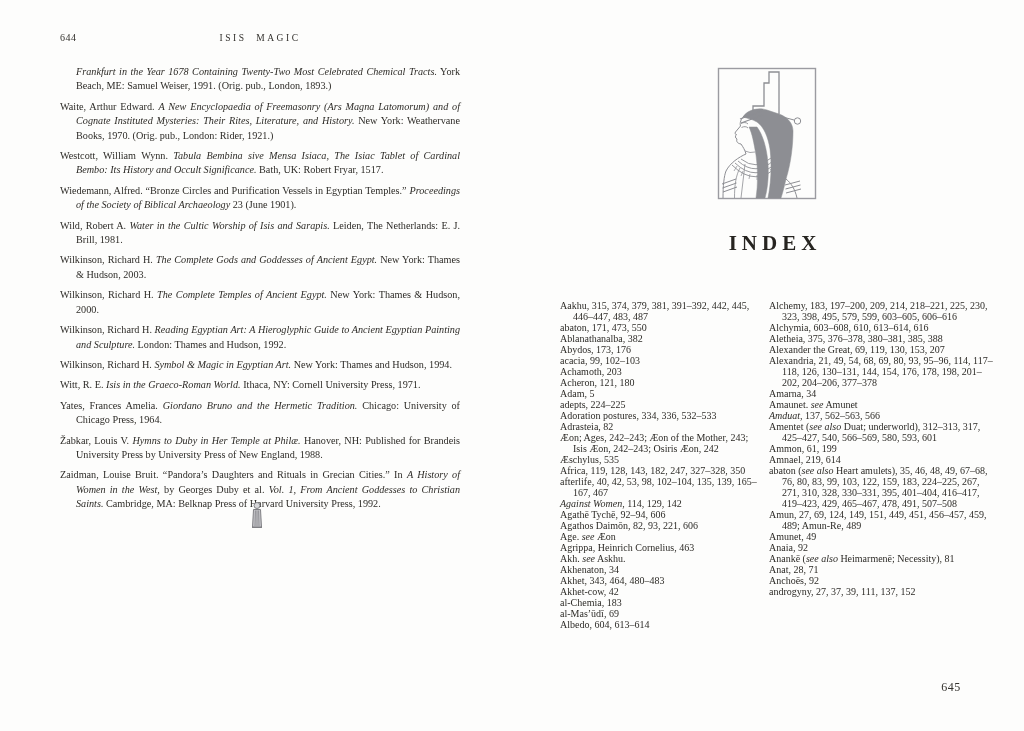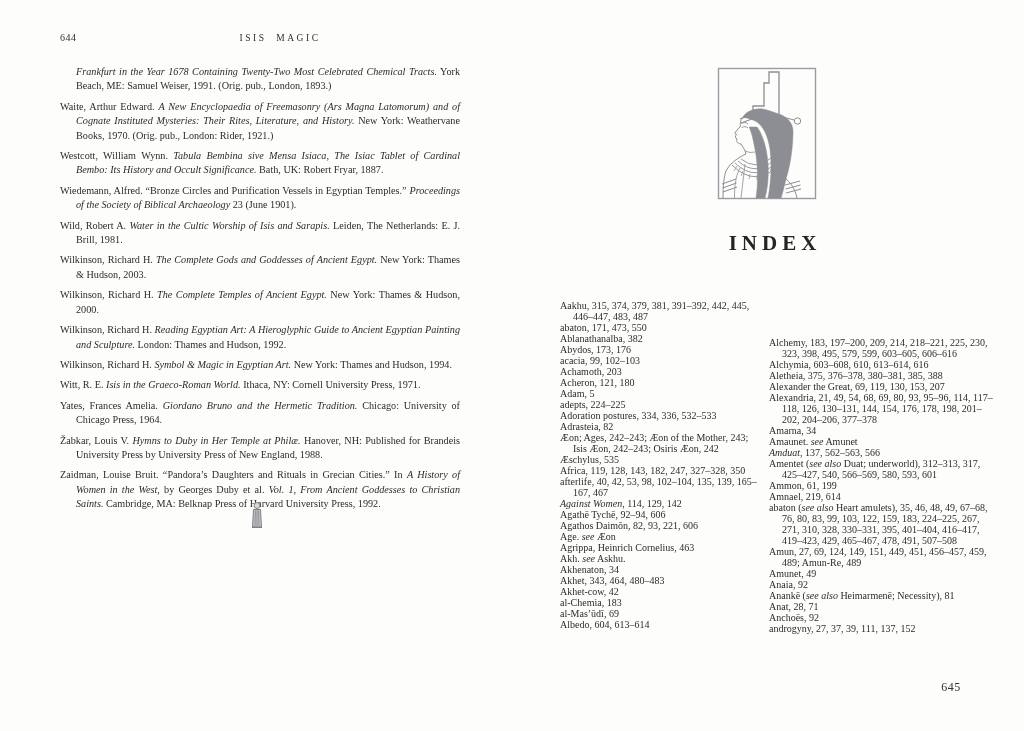--- a/index.html
+++ b/index.html
@@ -17,7 +17,6 @@
     left:60px; top:33px; width:400px;
     text-align:center; font-size:9.5px; letter-spacing:2.5px; word-spacing:5px;
     color:#33312d;
-    margin-left:20px;
   }
   #folio-left { left:60px; top:32px; }
   #bib-list { left:60px; top:65px; width:400px; }

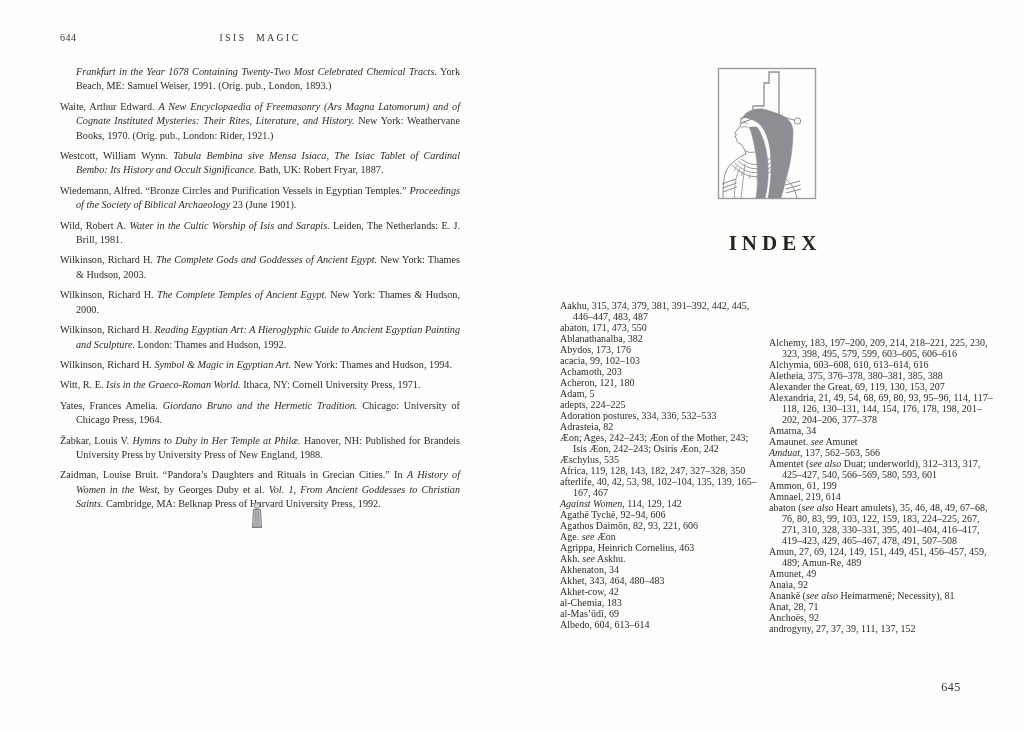--- a/index.html
+++ b/index.html
@@ -52,7 +52,7 @@
   <div id="bib-list" class="abs">
       <div class="bib-entry cont"><span class="it">Frankfurt in the Year 1678 Containing Twenty-Two Most Celebrated Chemical Tracts.</span><span> York Beach, ME: Samuel Weiser, 1991. (Orig. pub., London, 1893.)</span></div>
       <div class="bib-entry"><span>Waite, Arthur Edward. </span><span class="it">A New Encyclopaedia of Freemasonry (Ars Magna Latomorum) and of Cognate Instituted Mysteries: Their Rites, Literature, and History.</span><span> New York: Weathervane Books, 1970. (Orig. pub., London: Rider, 1921.)</span></div>
-      <div class="bib-entry"><span>Westcott, William Wynn. </span><span class="it">Tabula Bembina sive Mensa Isiaca, The Isiac Tablet of Cardinal Bembo: Its History and Occult Significance.</span><span> Bath, UK: Robert Fryar, 1887.</span></div>
+      <div class="bib-entry"><span>Westcott, William Wynn. </span><span class="it">Tabula Bembina sive Mensa Isiaca, The Isiac Tablet of Cardinal Bembo: Its History and Occult Significance.</span><span> Bath, UK: Robert Fryar, 1517.</span></div>
       <div class="bib-entry"><span>Wiedemann, Alfred. “Bronze Circles and Purification Vessels in Egyptian Temples.” </span><span class="it">Proceedings of the Society of Biblical Archaeology</span><span> 23 (June 1901).</span></div>
       <div class="bib-entry"><span>Wild, Robert A. </span><span class="it">Water in the Cultic Worship of Isis and Sarapis.</span><span> Leiden, The Netherlands: E. J. Brill, 1981.</span></div>
       <div class="bib-entry"><span>Wilkinson, Richard H. </span><span class="it">The Complete Gods and Goddesses of Ancient Egypt.</span><span> New York: Thames &amp; Hudson, 2003.</span></div>

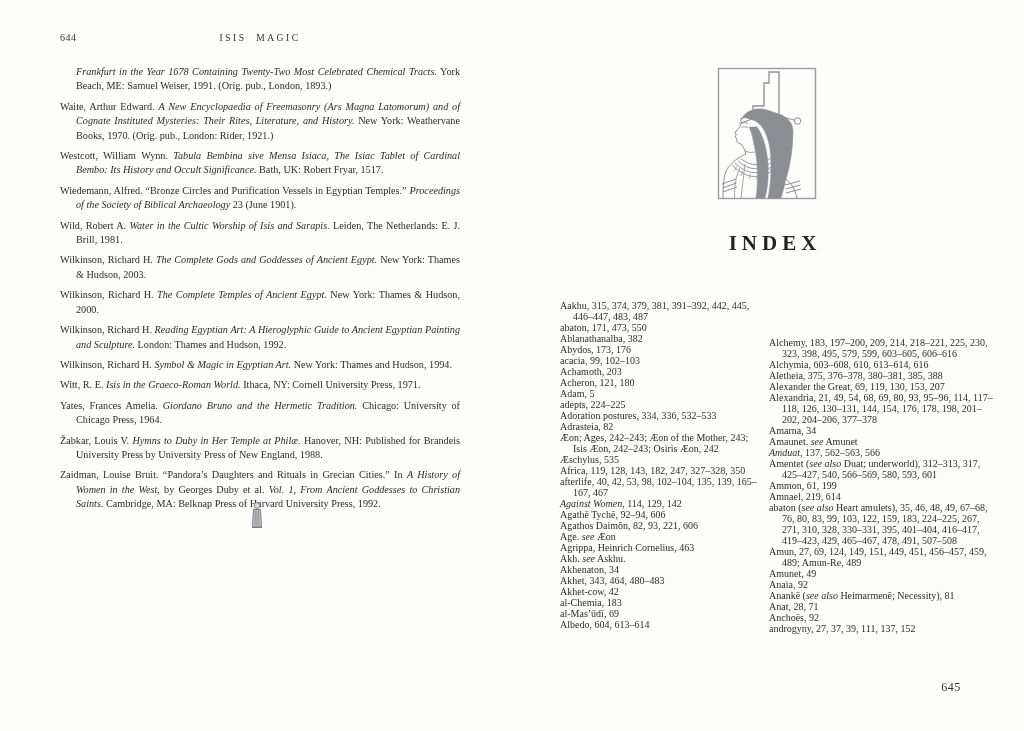--- a/index.html
+++ b/index.html
@@ -34,7 +34,7 @@
   }
   .idx-col { top:300px; }
   #idx-col1 { left:560px; width:199px; }
-  #idx-col2 { left:769px; width:224px;margin-top:37px; }
+  #idx-col2 { left:769px; width:224px; }
   .idx-entry {
     font-size:10px; line-height:11px;
     padding-left:13px; text-indent:-13px;

